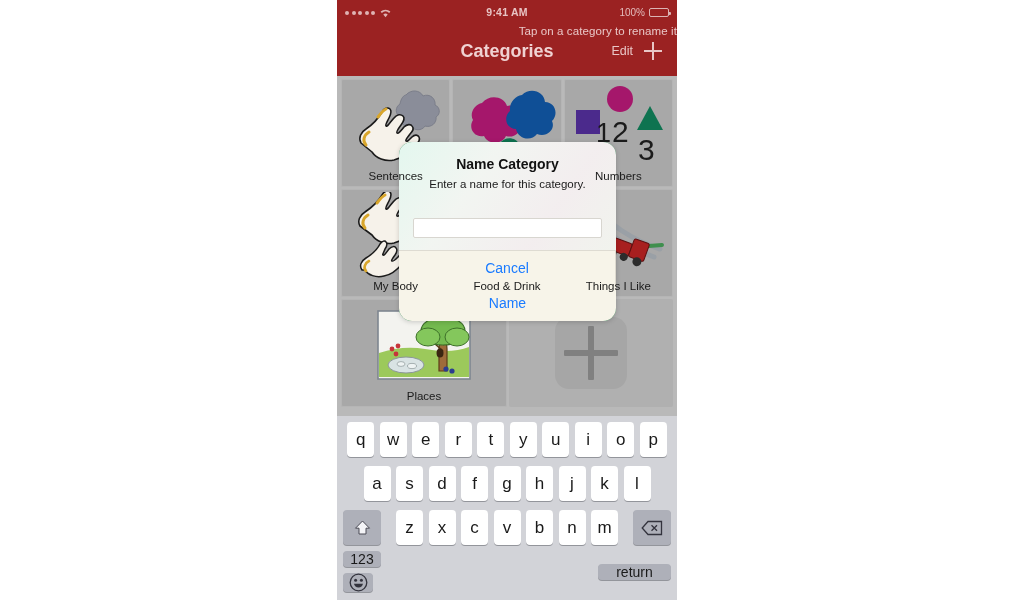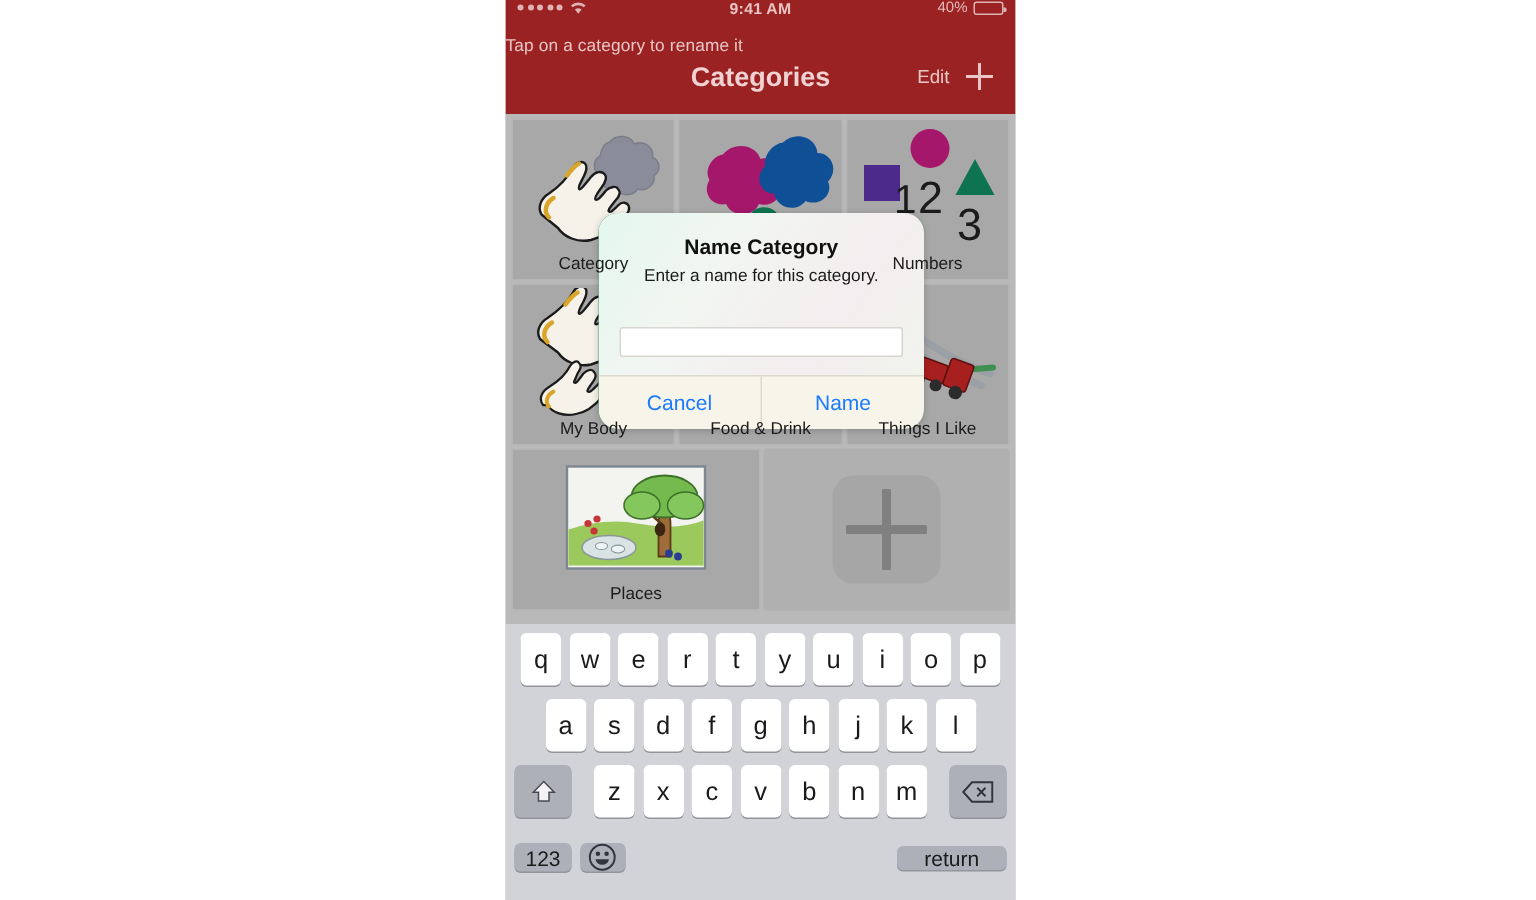--- a/index.html
+++ b/index.html
@@ -36,7 +36,7 @@
     height: 18px;
     background: #9b2222;
     display: flex;
-    align-items: flex-start;
+    align-items: flex-end;
     padding: 0 8px;
     color: #e2b9b9;
     font-size: 10.5px;

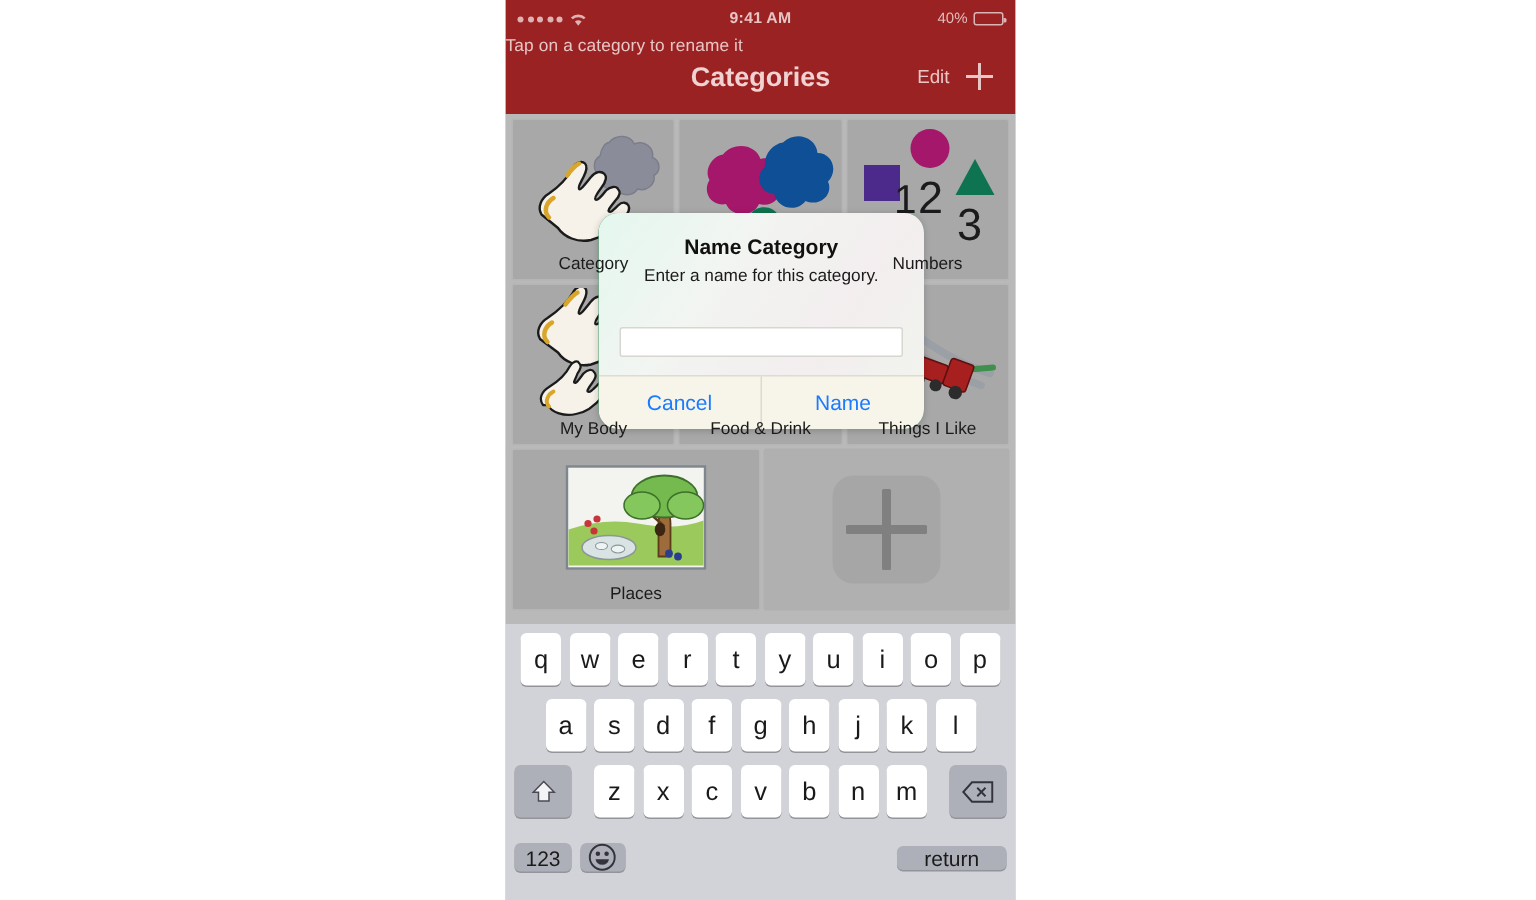--- a/index.html
+++ b/index.html
@@ -329,7 +329,7 @@
       </div>
       <div class="sb-center">9:41 AM</div>
       <div class="sb-right">
-        <span>40%</span>
+        <span>100%</span>
         <span class="batt">
           <span class="batt-fill"></span>
         </span>

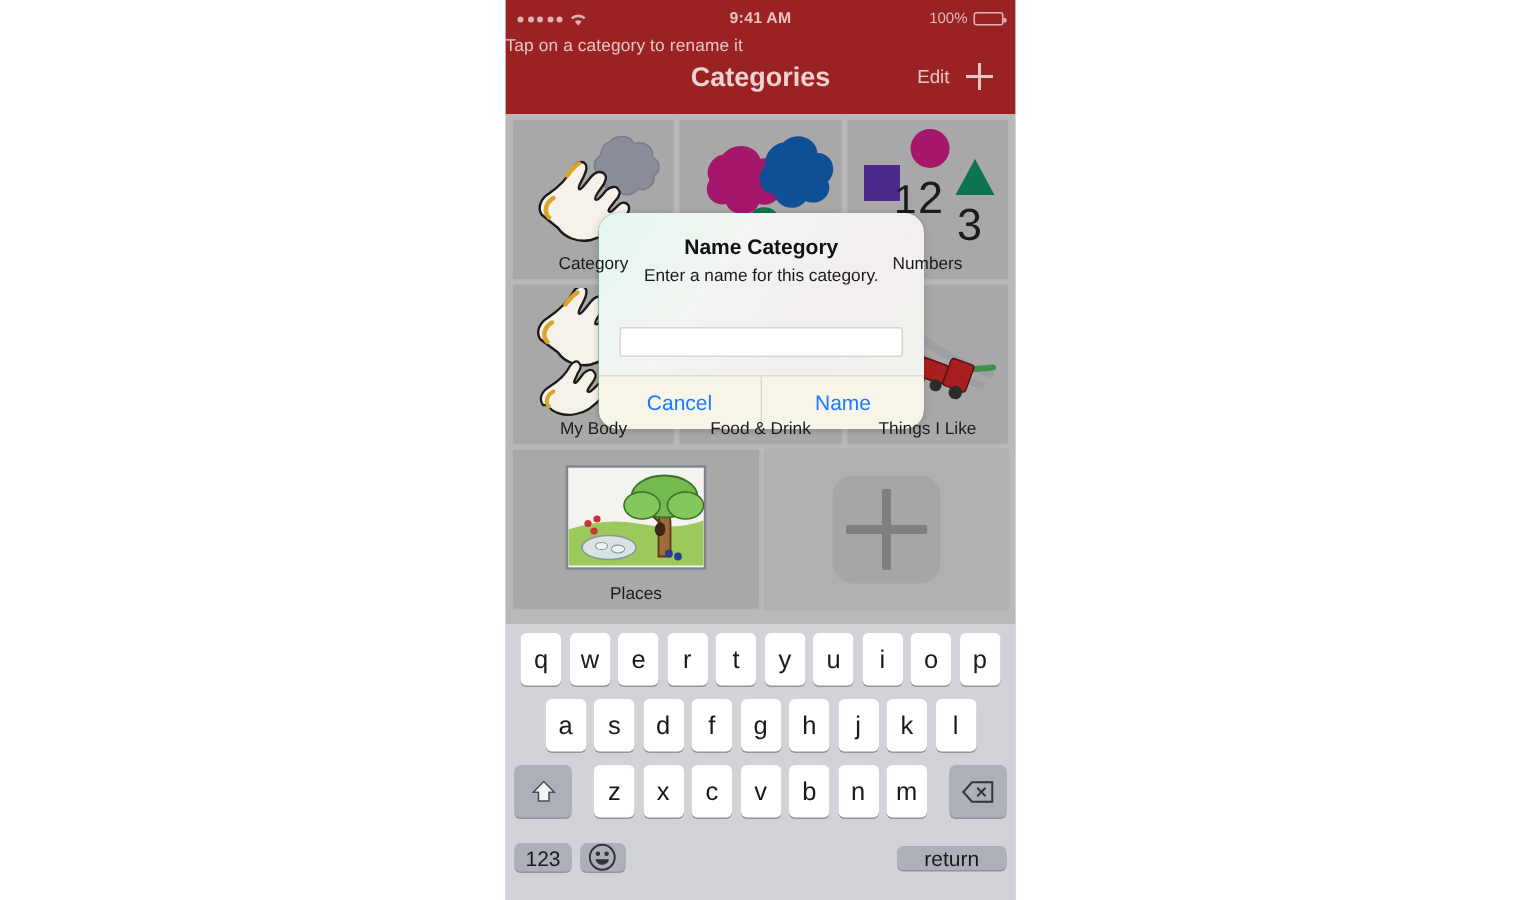--- a/index.html
+++ b/index.html
@@ -91,7 +91,7 @@
     position: relative;
   }
   .nav-hint {
-    text-align: left;
+    text-align: right;
     color: #e9c6c6;
     font-size: 11.5px;
     padding-top: 7px;

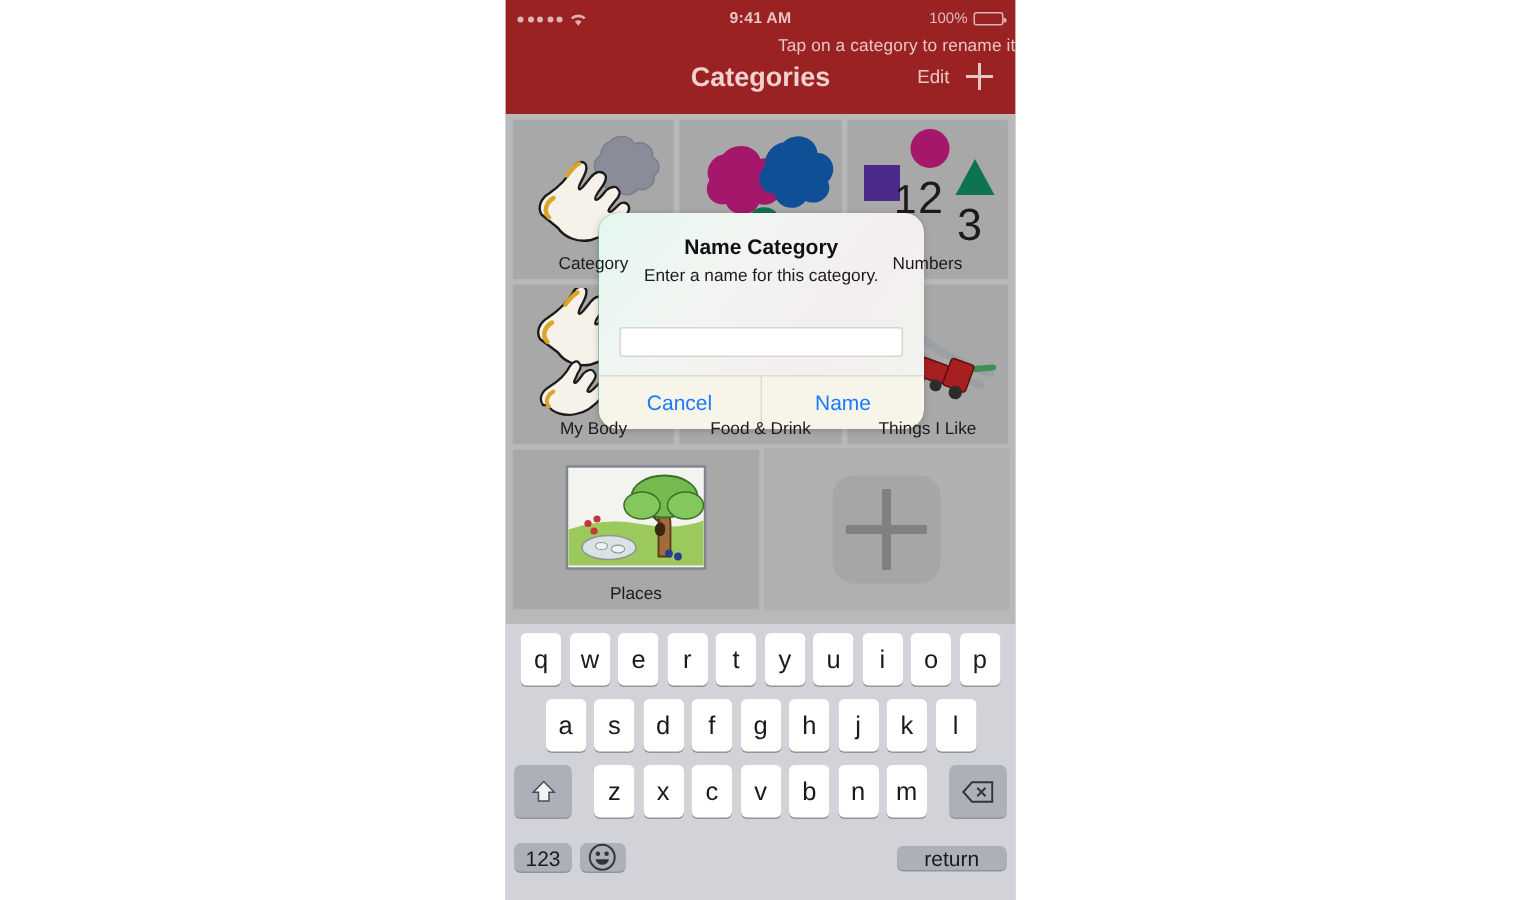--- a/index.html
+++ b/index.html
@@ -361,7 +361,7 @@
               <path d="M18 58 c-4-4-2-10 3-13 M30 30 c3-4 6-7 8-8" fill="none" stroke="#d9a62b" stroke-width="3" stroke-linecap="round"></path>
             </svg>
           </div>
-          <div class="tile-label">Category</div>
+          <div class="tile-label">Sentences</div>
         </div>
 
         <div class="tile">

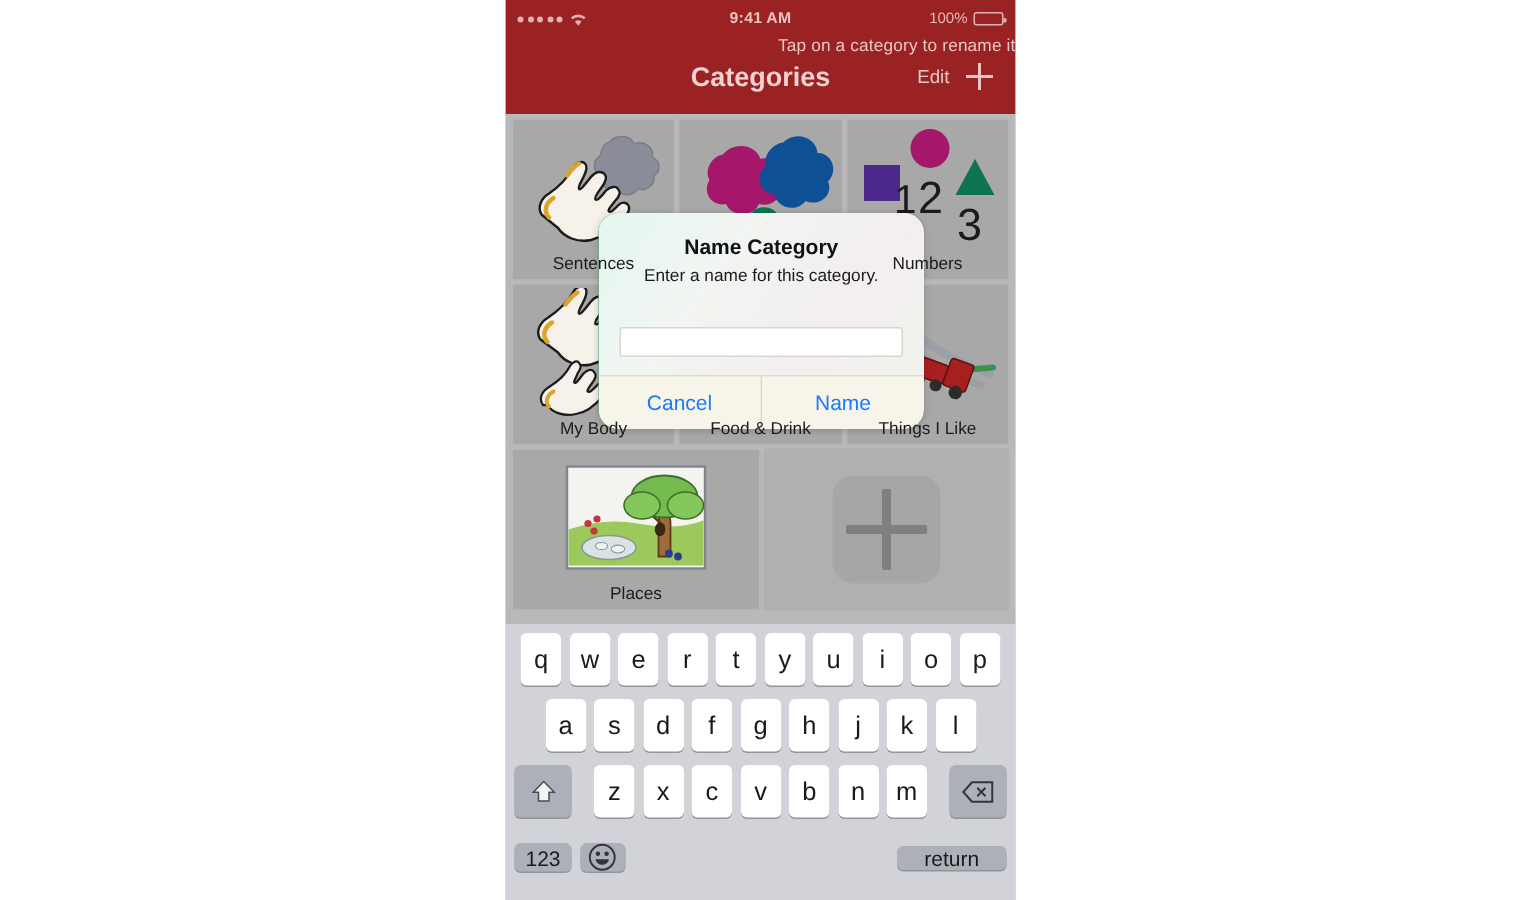--- a/index.html
+++ b/index.html
@@ -288,6 +288,7 @@
     display: flex;
     border-top: 1px solid #dedbd2;
     background: #f7f4e9;
+    flex-direction: column;
   }
   .alert-btn {
     flex: 1;

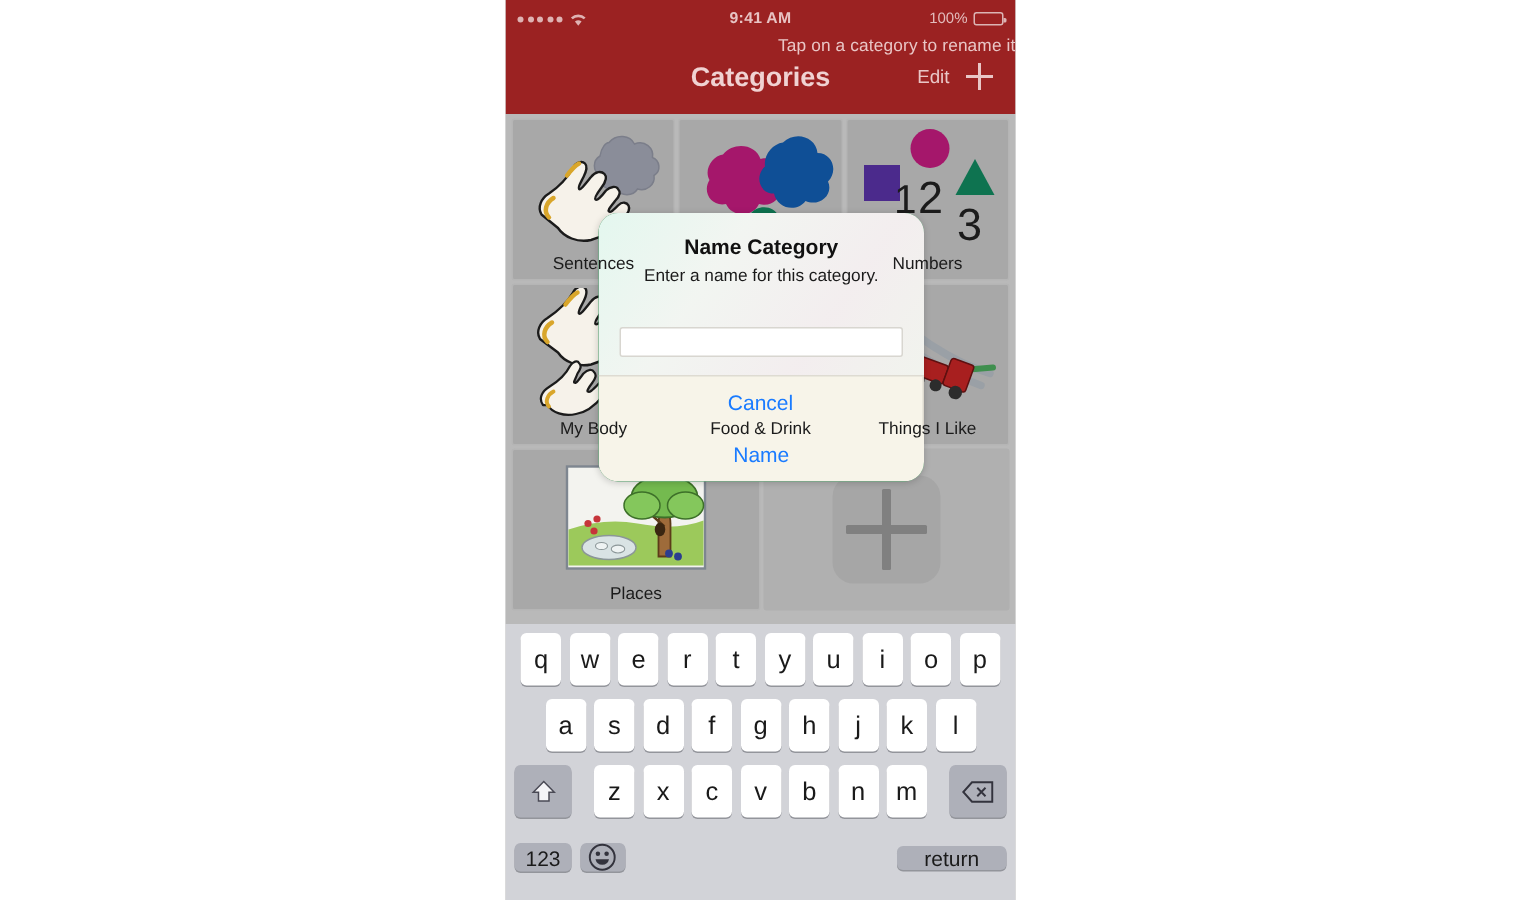--- a/index.html
+++ b/index.html
@@ -233,7 +233,7 @@
   .kb-row.r3 { justify-content: space-between; padding: 0 3px; }
   .kb-row.r3 .mid { display: flex; gap: 5.5px; }
   .kb-row.r4 { justify-content: space-between; padding: 0 3px; align-items: center; }
-  .kb-row.r4 .left { display: flex; gap: 5.5px; }
+  .kb-row.r4 .left { display: flex; gap: 5.5px; flex-direction: column; }
 
   
   .alert-overlay {

